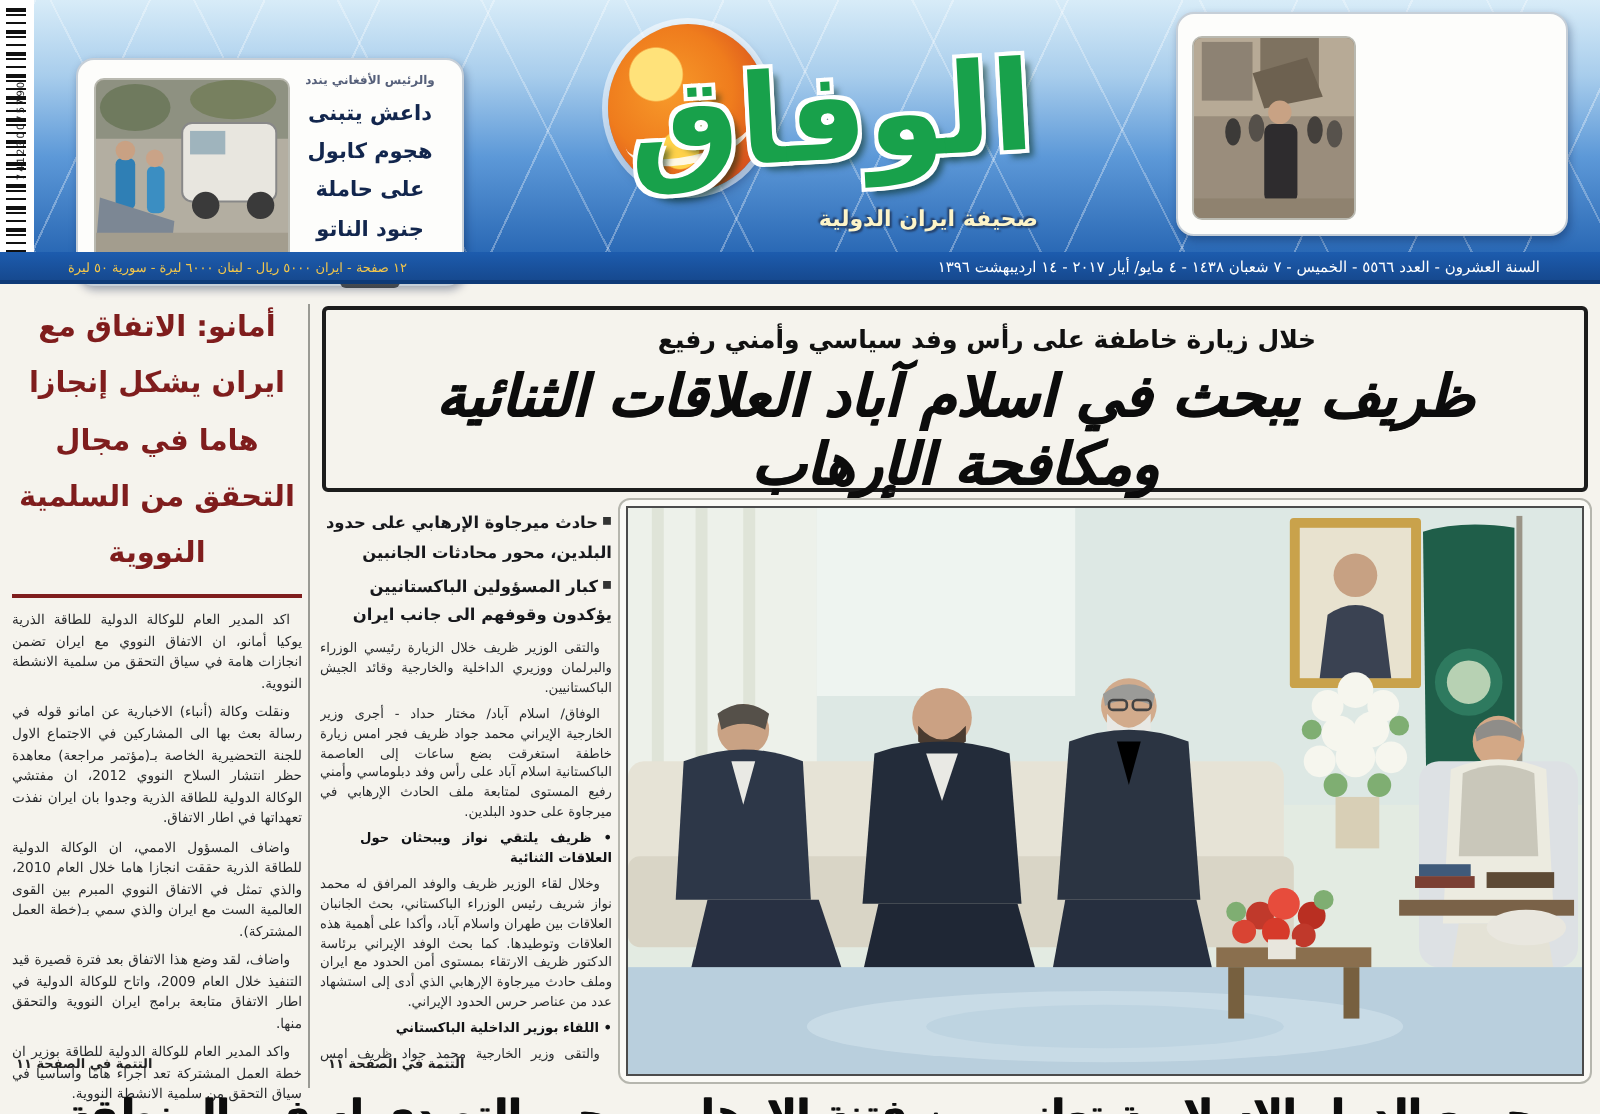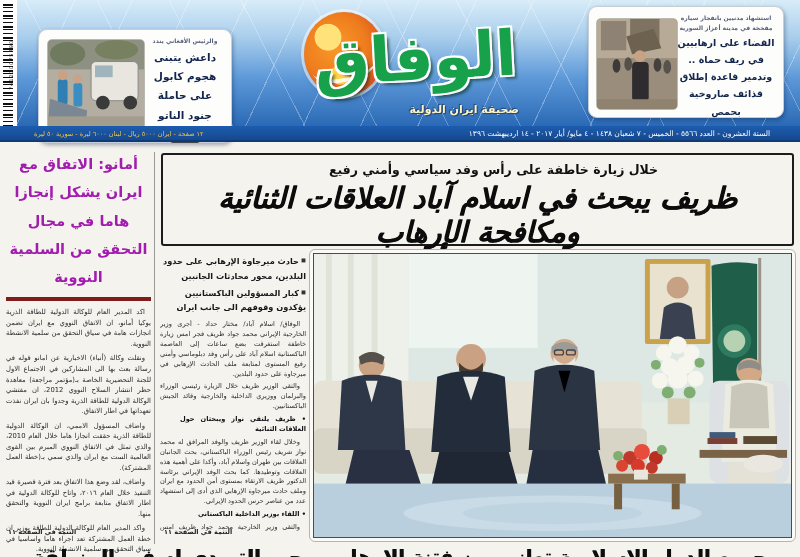--- a/index.html
+++ b/index.html
@@ -192,11 +192,6 @@
         <rect x="0" y="82" width="82" height="10" fill="#8f826f"></rect>
       </svg>
     </div>
-    <div class="t-text t-text-right">
-      <div class="t-kicker">استشهاد مدنيين بانفجار سيارة مفخخة في مدينة أعزاز السورية</div>
-      <div class="t-head-right">القضاء على ارهابيين في ريف حماة .. وتدمير قاعدة إطلاق قذائف صاروخية بحمص</div>
-      <span class="t-badge">٣</span>
-    </div>
   </div>
 
   <div class="dateband">

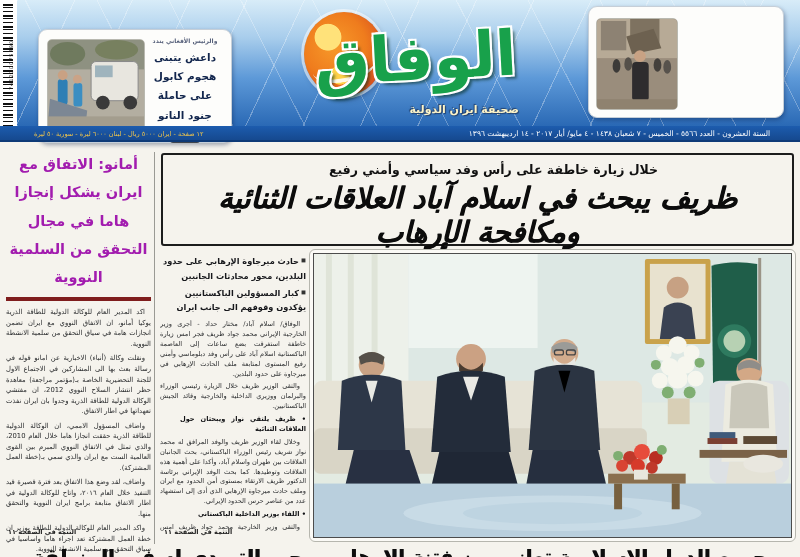--- a/index.html
+++ b/index.html
@@ -90,8 +90,8 @@
   
   .side-story { position:absolute; left:6px; top:150px; width:145px; direction:rtl; }
   .side-head {
-    font-size:14.5px; font-weight:bold; color:#a21caf; text-align:center; line-height:1.95;
-    padding-bottom:6px; border-bottom:4px solid #7f1d1d;
+    font-size:14.5px; font-weight:bold; color:#7f1d1d; text-align:center; line-height:1.95;
+    padding-bottom:6px; border-bottom:2px solid #7f1d1d;
   }
   .side-body { margin-top:6px; height:258px; overflow:hidden; font-size:6.8px; color:#282a2c;
     line-height:1.55; text-align:justify; }

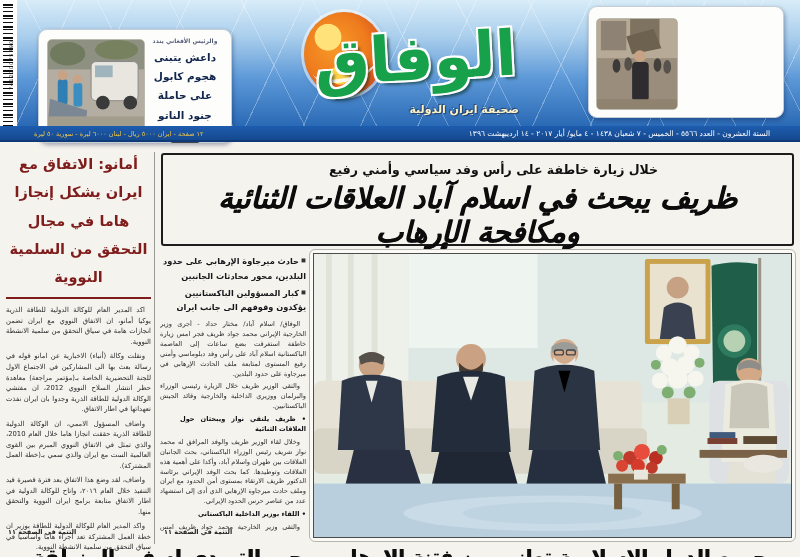--- a/index.html
+++ b/index.html
@@ -224,8 +224,8 @@
       <span class="bullet-item"><span class="bullet-mark">◼</span><span>كبار المسؤولين الباكستانيين يؤكدون وقوفهم الى جانب ايران</span></span>
     </div>
     <div class="lead-body">
+      <p>والتقى الوزير ظريف خلال الزيارة رئيسي الوزراء والبرلمان ووزيري الداخلية والخارجية وقائد الجيش الباكستانيين.</p>
       <p>الوفاق/ اسلام آباد/ مختار حداد - أجرى وزير الخارجية الإيراني محمد جواد ظريف فجر امس زيارة خاطفة استغرقت بضع ساعات إلى العاصمة الباكستانية اسلام آباد على رأس وفد دبلوماسي وأمني رفيع المستوى لمتابعة ملف الحادث الإرهابي في ميرجاوة على حدود البلدين.</p>
-      <p>والتقى الوزير ظريف خلال الزيارة رئيسي الوزراء والبرلمان ووزيري الداخلية والخارجية وقائد الجيش الباكستانيين.</p>
       <p class="subhead">• ظريف يلتقي نواز ويبحثان حول العلاقات الثنائية</p>
       <p>وخلال لقاء الوزير ظريف والوفد المرافق له محمد نواز شريف رئيس الوزراء الباكستاني، بحث الجانبان العلاقات بين طهران واسلام آباد، وأكدا على أهمية هذه العلاقات وتوطيدها. كما بحث الوفد الإيراني برئاسة الدكتور ظريف الارتقاء بمستوى أمن الحدود مع ايران وملف حادث ميرجاوة الإرهابي الذي أدى إلى استشهاد عدد من عناصر حرس الحدود الإيراني.</p>
       <p class="subhead">• اللقاء بوزير الداخلية الباكستاني</p>

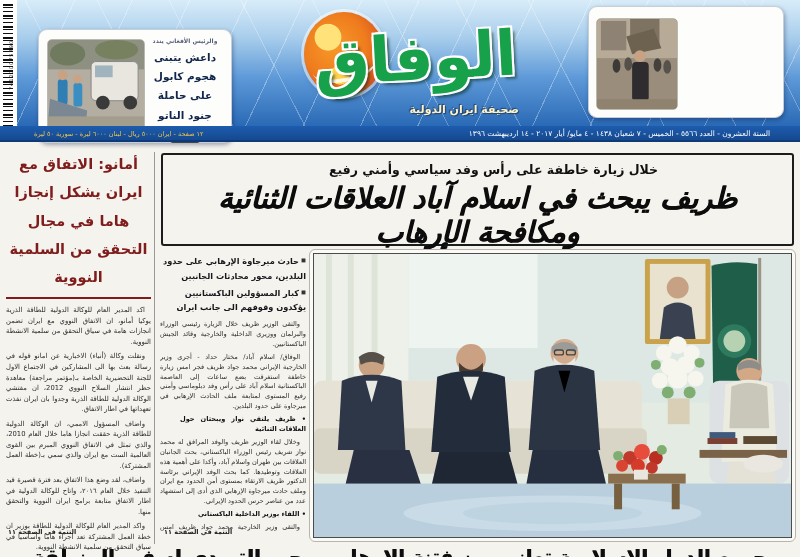--- a/index.html
+++ b/index.html
@@ -207,7 +207,7 @@
       <p>اكد المدير العام للوكالة الدولية للطاقة الذرية يوكيا أمانو، ان الاتفاق النووي مع ايران تضمن انجازات هامة في سياق التحقق من سلمية الانشطة النووية.</p>
       <p>ونقلت وكالة (أنباء) الاخبارية عن امانو قوله في رسالة بعث بها الى المشاركين في الاجتماع الاول للجنة التحضيرية الخاصة بـ(مؤتمر مراجعة) معاهدة حظر انتشار السلاح النووي 2012، ان مفتشي الوكالة الدولية للطاقة الذرية وجدوا بان ايران نفذت تعهداتها في اطار الاتفاق.</p>
       <p>واضاف المسؤول الاممي، ان الوكالة الدولية للطاقة الذرية حققت انجازا هاما خلال العام 2010، والذي تمثل في الاتفاق النووي المبرم بين القوى العالمية الست مع ايران والذي سمي بـ(خطة العمل المشتركة).</p>
-      <p>واضاف، لقد وضع هذا الاتفاق بعد فترة قصيرة قيد التنفيذ خلال العام ٢٠١٦، واتاح للوكالة الدولية في اطار الاتفاق متابعة برامج ايران النووية والتحقق منها.</p>
+      <p>واضاف، لقد وضع هذا الاتفاق بعد فترة قصيرة قيد التنفيذ خلال العام 2009، واتاح للوكالة الدولية في اطار الاتفاق متابعة برامج ايران النووية والتحقق منها.</p>
       <p>واكد المدير العام للوكالة الدولية للطاقة بوزير ان خطة العمل المشتركة تعد اجراء هاما واساسيا في سياق التحقق من سلمية الانشطة النووية.</p>
     </div>
   </div>

